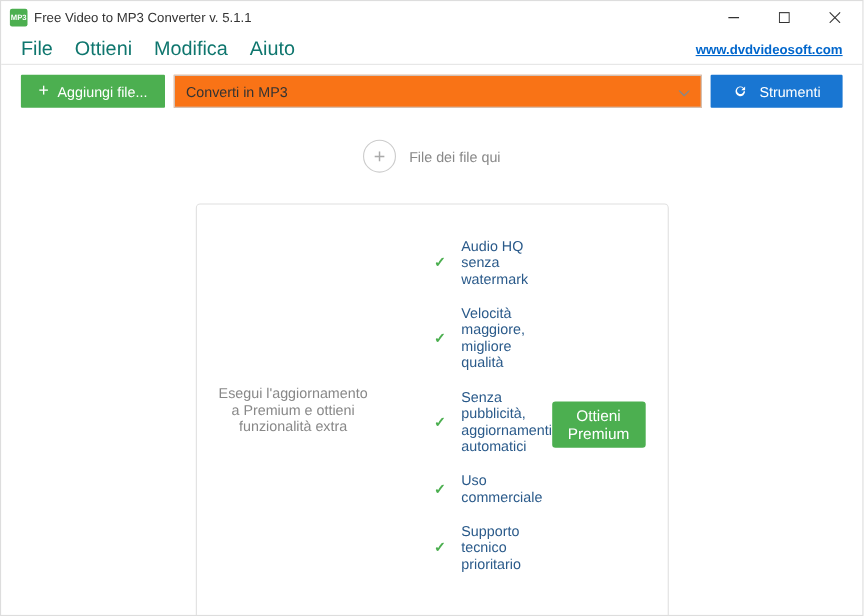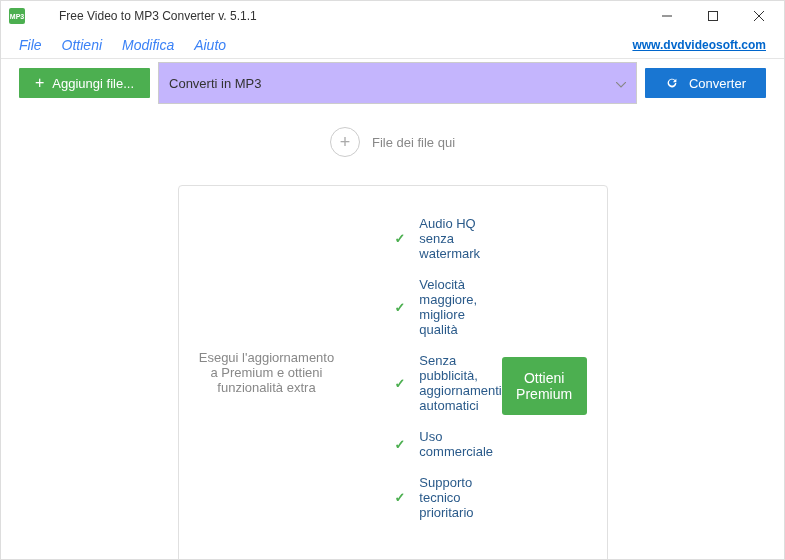--- a/index.html
+++ b/index.html
@@ -5,7 +5,7 @@
   * { box-sizing: border-box; margin: 0; padding: 0; }
   body { font-family: "Segoe UI", Arial, sans-serif; font-size: 13px; color: #333; background: #fff; width: 785px; height: 560px; overflow: hidden; border: 1px solid #ddd; }
   
-  .titlebar { height: 30px; display: flex; align-items: center; padding: 0 2px 0 8px; gap: 28px; }
+  .titlebar { height: 30px; display: flex; align-items: center; padding: 0 2px 0 8px; }
   .titlebar .icon { width: 16px; height: 16px; background: #4CAF50; border-radius: 2px; margin-right: 6px; display: flex; align-items: center; justify-content: center; }
   .titlebar .icon-inner { color: #fff; font-size: 7px; font-weight: bold; }
   .titlebar .title { font-size: 12px; color: #333; flex: 1; }

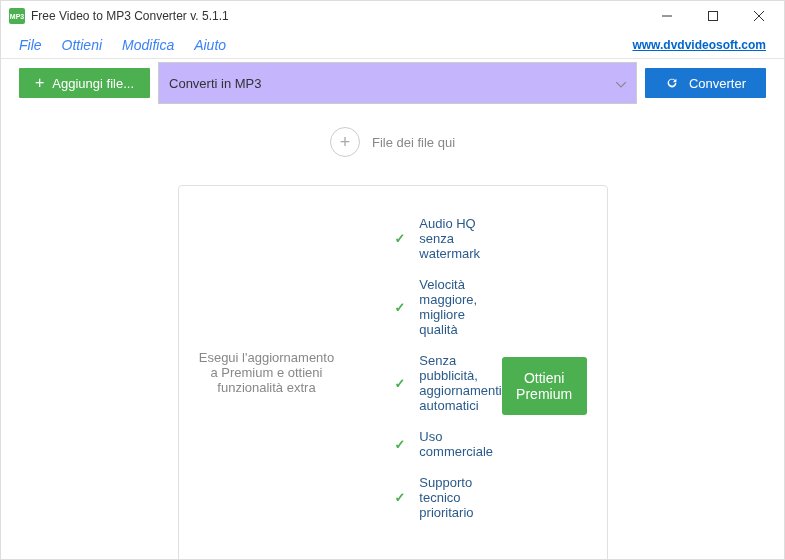--- a/index.html
+++ b/index.html
@@ -14,7 +14,7 @@
   .win-btn svg { width: 10px; height: 10px; }
   
   .menubar { height: 28px; display: flex; align-items: center; padding: 0 12px; border-bottom: 1px solid #e5e5e5; }
-  .menu-item { padding: 4px 10px; color: #3b82f6; cursor: pointer; font-size: 14px; font-style: italic; }
+  .menu-item { padding: 4px 10px; color: #0f766e; cursor: pointer; font-size: 18px; }
   .menu-item:first-child { padding-left: 6px; }
   .menu-spacer { flex: 1; }
   .menu-link { color: #0066cc; text-decoration: underline; font-size: 12px; padding-right: 6px; cursor: pointer; font-weight: bold; }

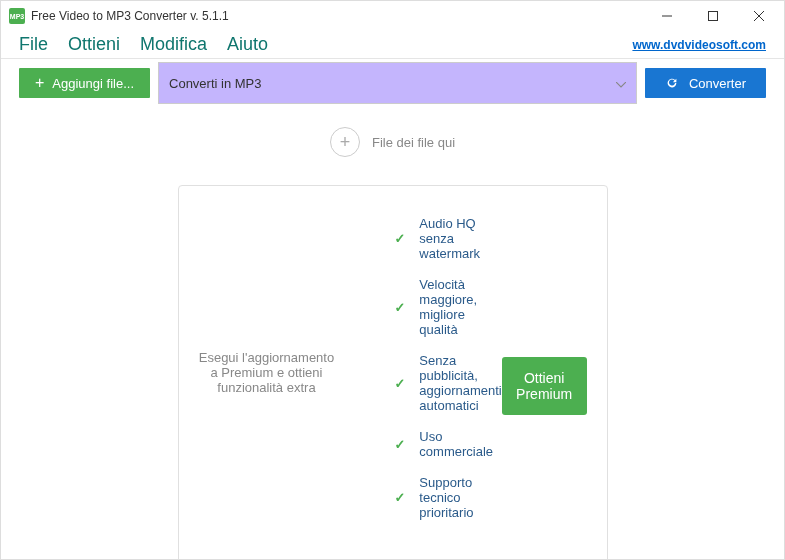--- a/index.html
+++ b/index.html
@@ -22,7 +22,7 @@
   .toolbar { height: 48px; display: flex; align-items: center; padding: 8px 18px; gap: 8px; }
   .btn-add { background: #4CAF50; color: #fff; border: none; height: 30px; padding: 0 16px; display: flex; align-items: center; gap: 8px; cursor: pointer; font-size: 13px; border-radius: 1px; min-width: 128px; }
   .btn-add .plus { font-size: 16px; font-weight: 300; }
-  .select { flex: 1; height: 42px; border: 1px solid #ccc; background: #c4b5fd; display: flex; align-items: center; padding: 0 10px; cursor: pointer; position: relative; font-size: 13px; color: #333; }
+  .select { flex: 1; height: 30px; border: 1px solid #ccc; background: #f97316; display: flex; align-items: center; padding: 0 10px; cursor: pointer; position: relative; font-size: 13px; color: #333; }
   .select .chev { margin-left: auto; color: #888; }
   .btn-convert { background: #1976D2; color: #fff; border: none; height: 30px; padding: 0 20px; display: flex; align-items: center; gap: 10px; cursor: pointer; font-size: 13px; border-radius: 1px; min-width: 110px; justify-content: center; }
   .btn-convert svg { width: 14px; height: 14px; }

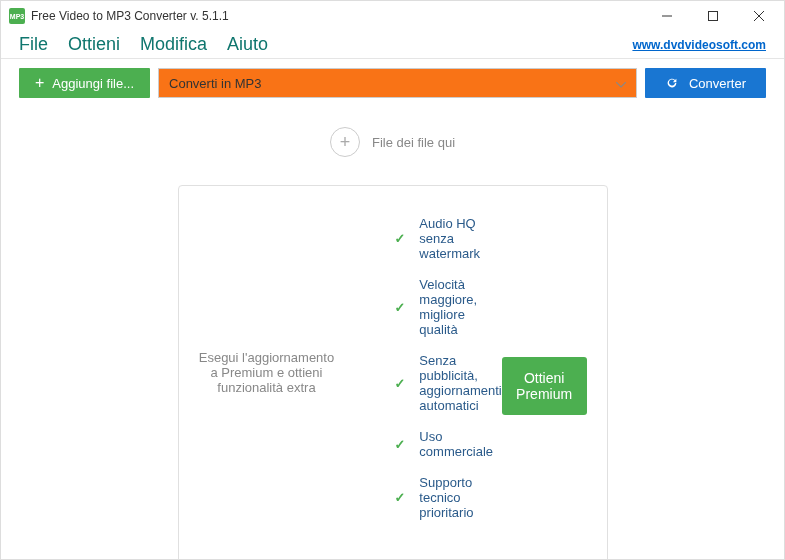--- a/index.html
+++ b/index.html
@@ -92,7 +92,7 @@
     <svg viewBox="0 0 16 16">
         <path d="M13 8a5 5 0 1 1-1.5-3.5L13 3v4H9l1.8-1.8A3.5 3.5 0 1 0 11.5 8H13z" fill="#fff"></path>
       </svg>
-    <span>Converter</span>
+    <span>Strumenti</span>
   </button>
 </div>
 

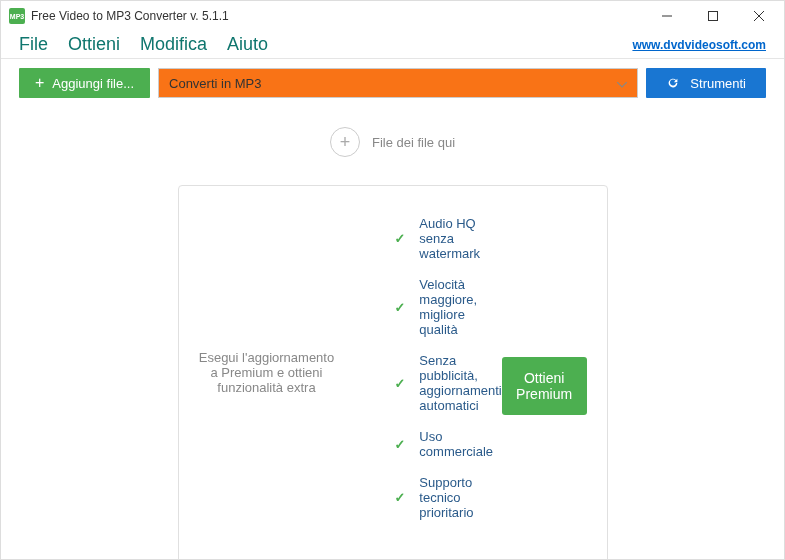--- a/index.html
+++ b/index.html
@@ -36,7 +36,7 @@
   .features { display: flex; flex-direction: column; gap: 16px; margin-bottom: 36px; align-self: flex-start; padding-left: 60px; }
   .feature { display: flex; align-items: center; gap: 14px; color: #2a5a8a; font-size: 13px; }
   .check { color: #4CAF50; font-weight: bold; font-size: 13px; }
-  .btn-premium { background: #4CAF50; color: #fff; border: none; width: 220px; height: 58px; border-radius: 3px; cursor: pointer; font-size: 14px; }
+  .btn-premium { background: #4CAF50; color: #fff; border: none; width: 220px; height: 42px; border-radius: 3px; cursor: pointer; font-size: 14px; }
 </style>
 </head>
 <body>

